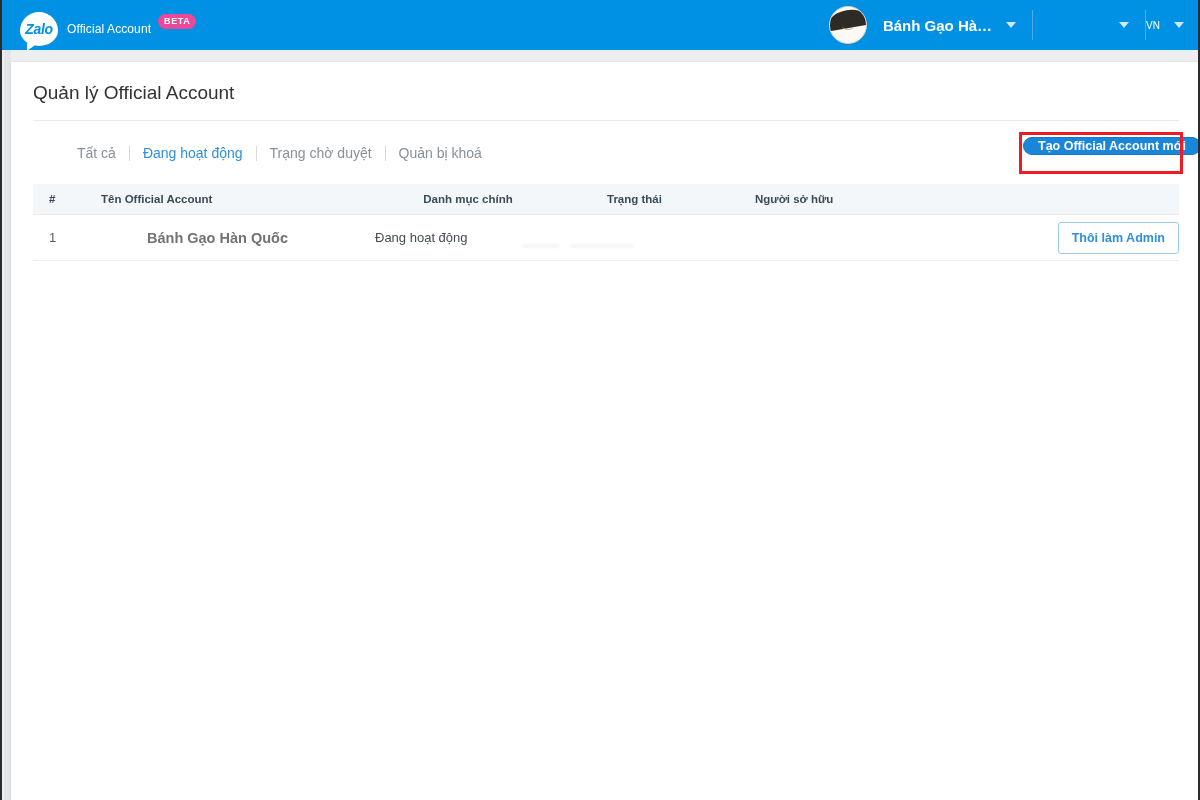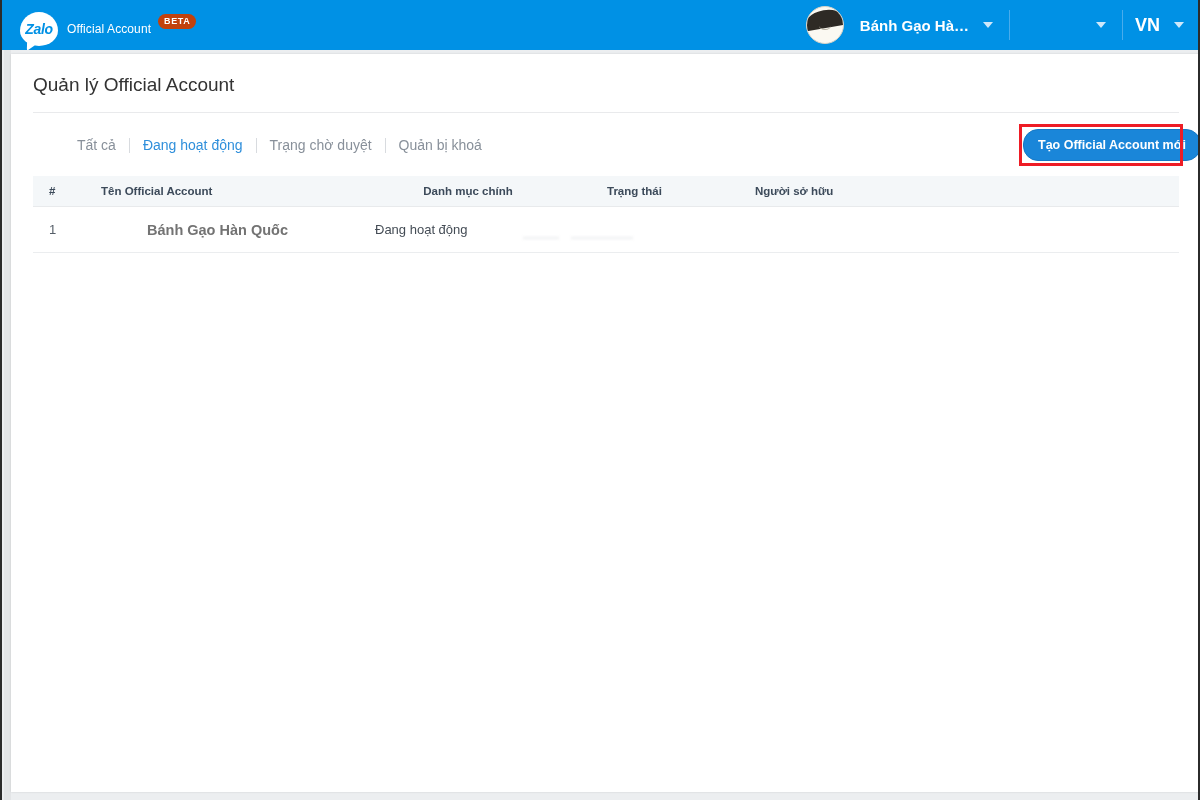--- a/index.html
+++ b/index.html
@@ -83,7 +83,7 @@
   .beta-badge {
     margin-left: 7px;
     margin-top: -14px;
-    background: #c2410c;
+    background: #ec4899;
     color: #ffffff;
     font-size: 9px;
     font-weight: bold;

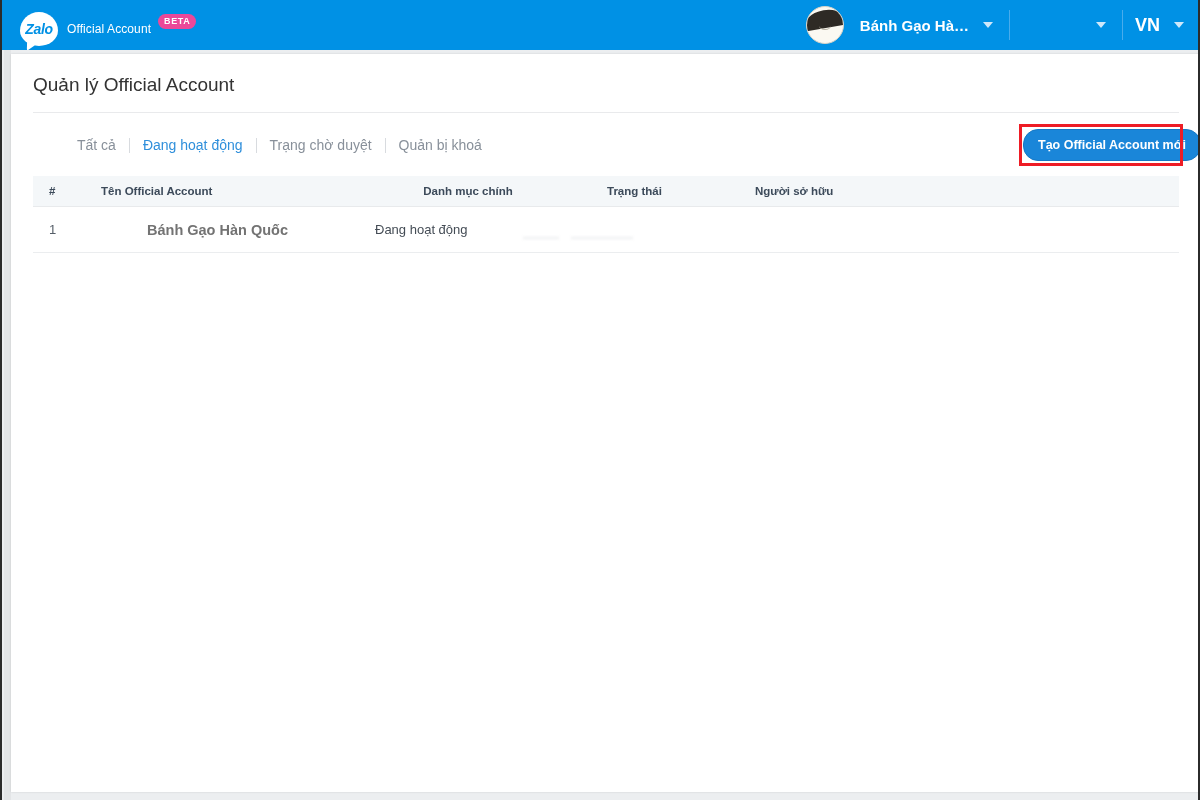--- a/index.html
+++ b/index.html
@@ -148,9 +148,9 @@
   }
   .lang-label {
     color: #ffffff;
-    font-size: 18px;
-    font-weight: bold;
-    margin-left: 12px;
+    font-size: 10px;
+    font-weight: normal;
+    margin-left: 0;
   }
   .gap-cell { width: 72px; }
 

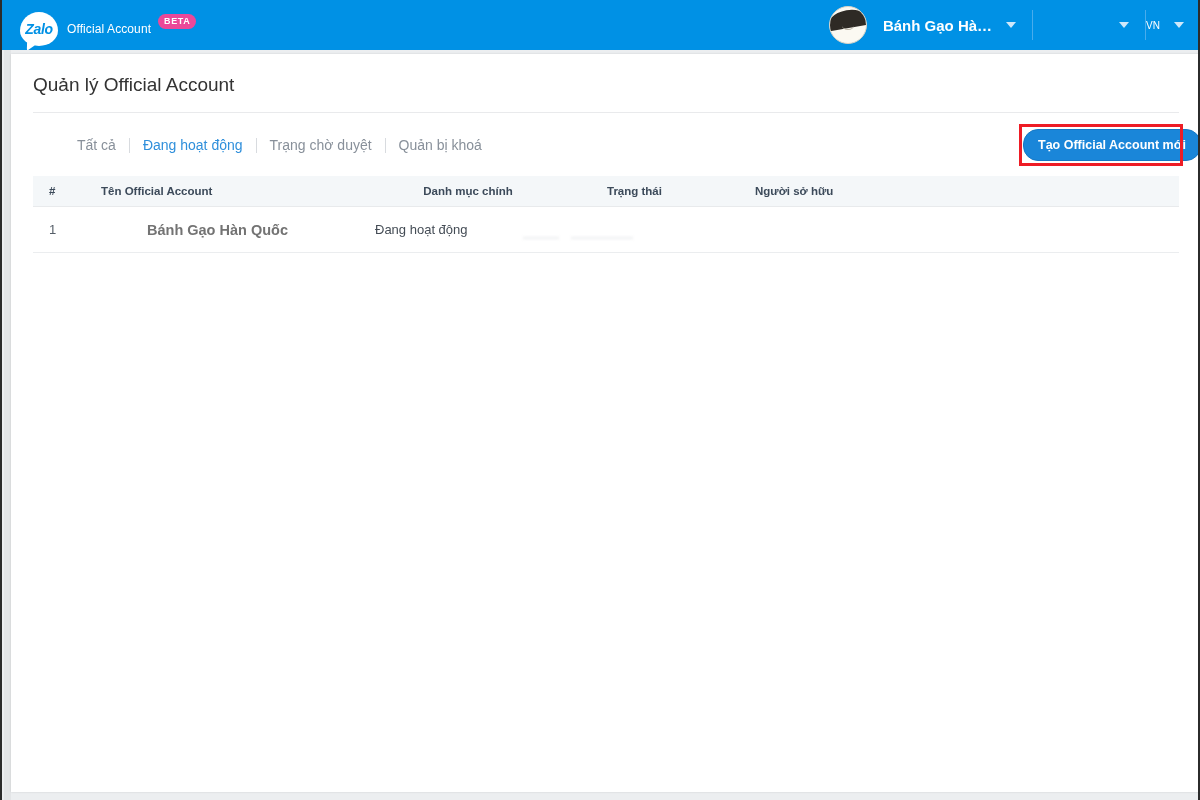--- a/index.html
+++ b/index.html
@@ -171,7 +171,7 @@
   }
   .card {
     position: absolute;
-    left: 9px; top: 54px;
+    left: 9px; top: 62px;
     width: 1189px;
     height: 738px;
     background: #ffffff;

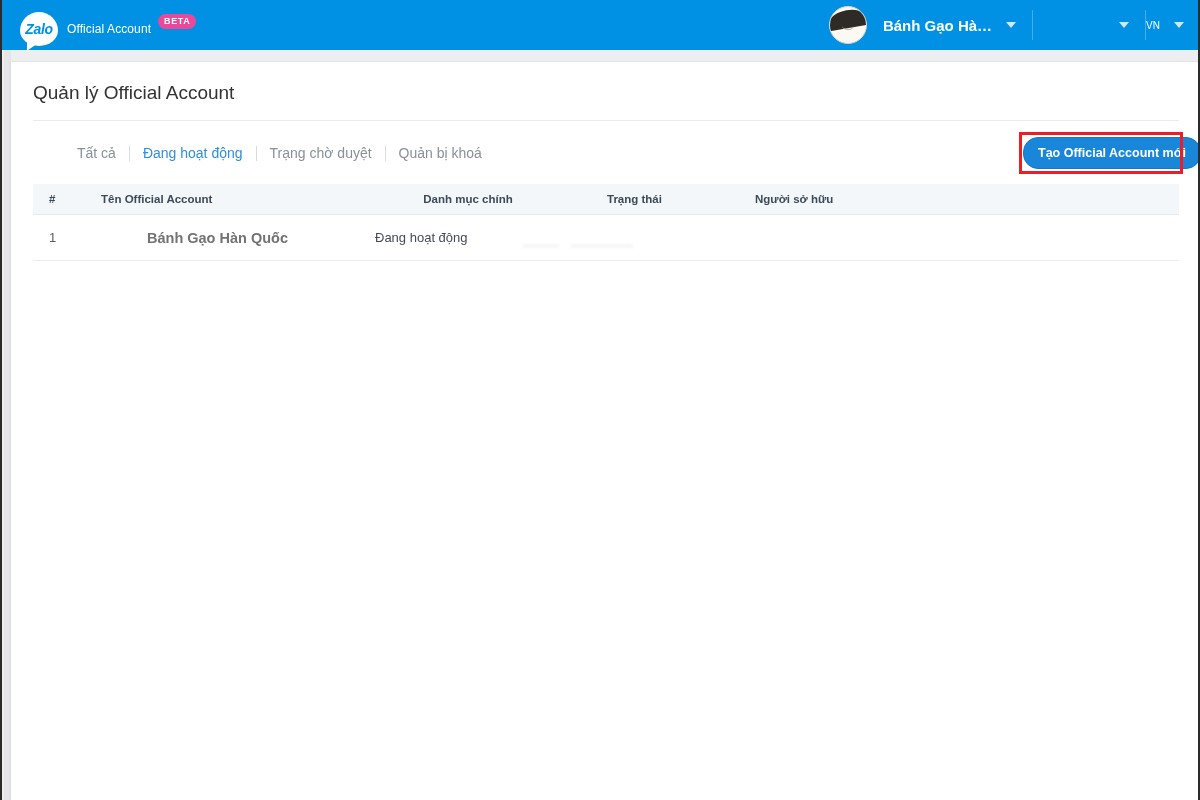--- a/index.html
+++ b/index.html
@@ -228,7 +228,7 @@
     color: #ffffff;
     font-size: 12.5px;
     font-weight: bold;
-    padding: 8px 14px;
+    padding: 1px 14px;
     white-space: nowrap;
     cursor: pointer;
   }

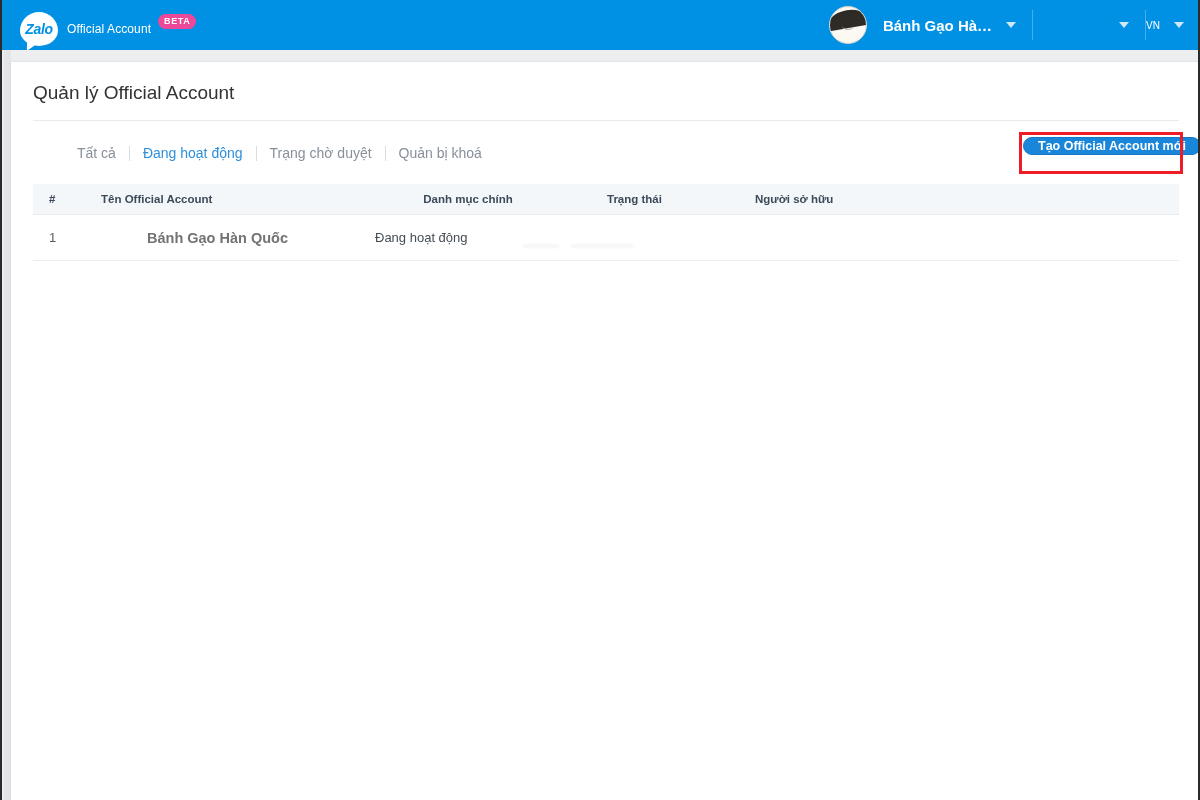--- a/index.html
+++ b/index.html
@@ -382,6 +382,9 @@
         <div class="c-owner">
           <span class="redacted"></span>
         </div>
+        <div class="c-act">
+          <button class="admin-btn">Thôi làm Admin</button>
+        </div>
       </div>
 
     </div>

